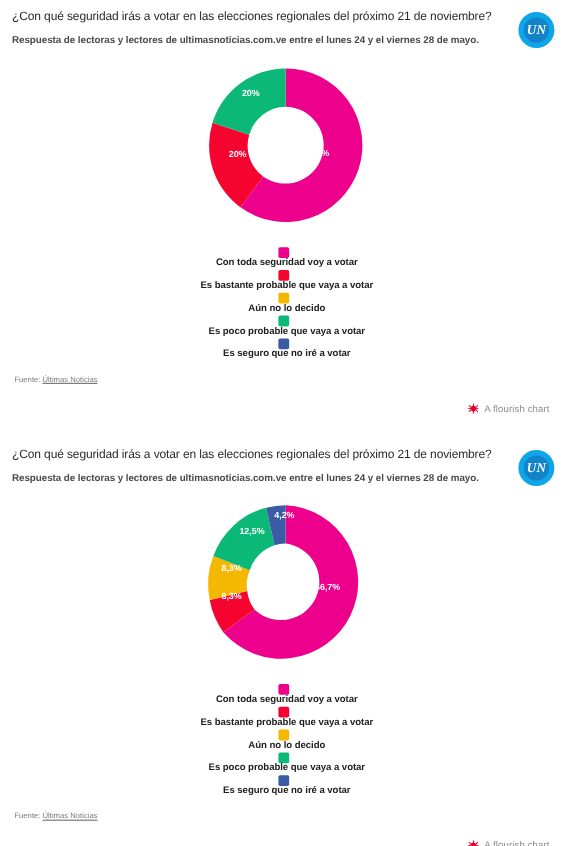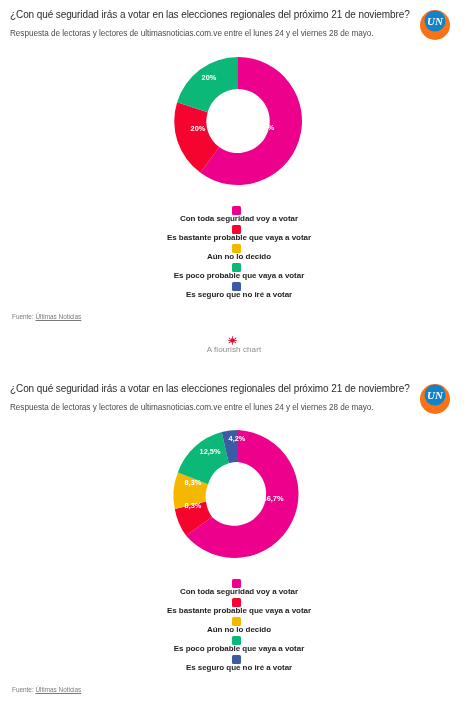--- a/index.html
+++ b/index.html
@@ -50,13 +50,13 @@
   .un-logo {
     position: absolute;
     top: 2px;
-    right: 16px;
+    right: 4px;
     width: 30px;
     height: 30px;
     border-radius: 50%;
-    background: #f97316;
+    background: #0ea5e9;
     display: flex;
-    align-items: flex-start;
+    align-items: center;
     justify-content: center;
   }
   .un-logo svg { display: block; }

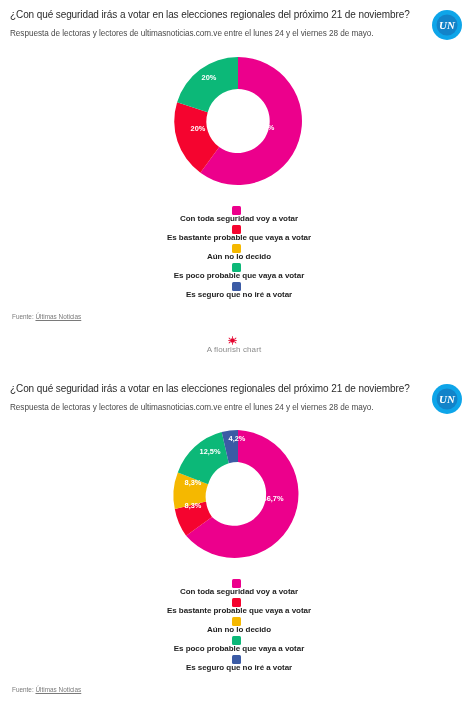--- a/index.html
+++ b/index.html
@@ -46,6 +46,7 @@
     margin: 8px 0 0 0;
     line-height: 1.3;
     letter-spacing: -0.05px;
+    font-weight: bold;
   }
   .un-logo {
     position: absolute;

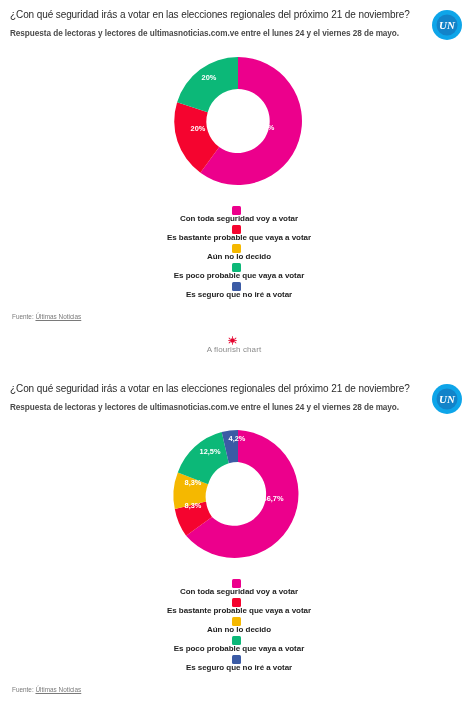--- a/index.html
+++ b/index.html
@@ -127,7 +127,6 @@
     justify-content: flex-end;
     padding-right: 8px;
     padding-bottom: 6px;
-    flex-direction: column;
   }
   .credit-icon {
     width: 9px;

